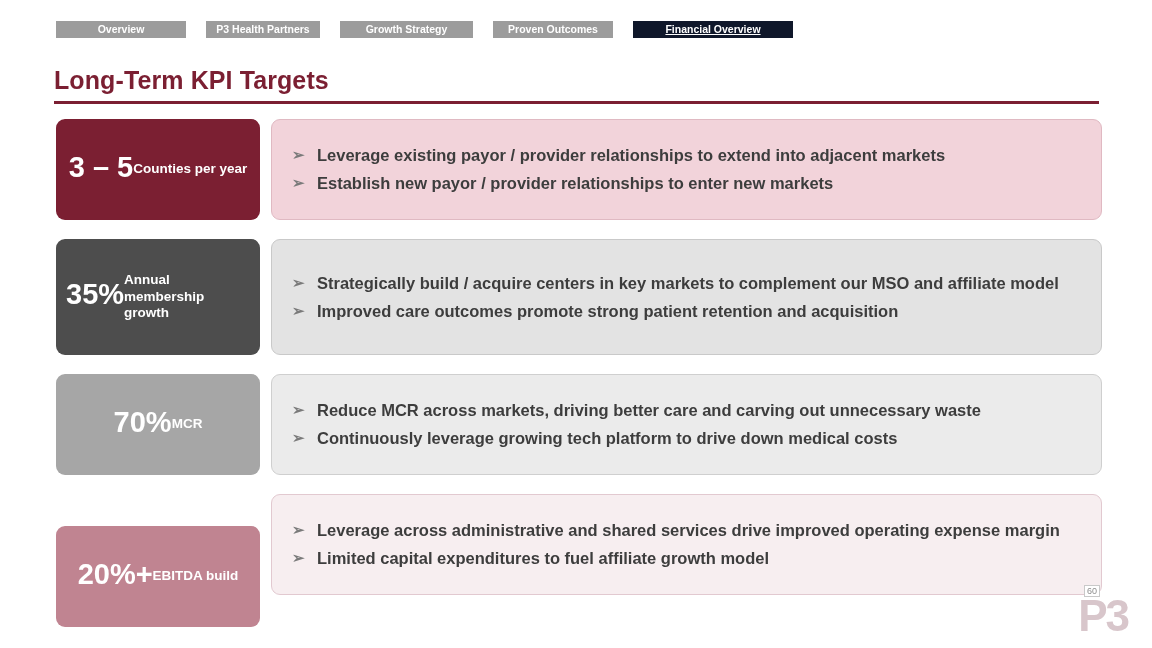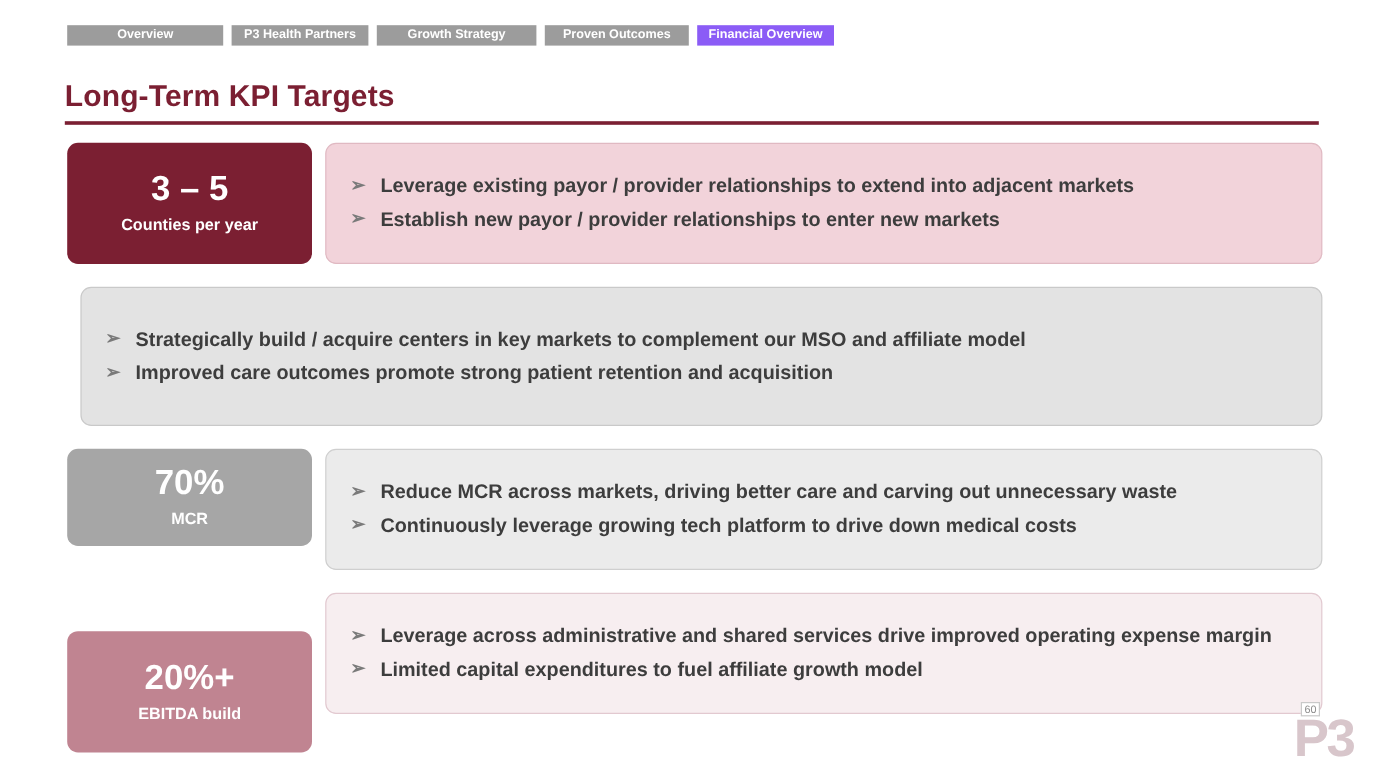--- a/index.html
+++ b/index.html
@@ -21,7 +21,7 @@
     top: 21px;
     left: 56px;
     display: flex;
-    gap: 7px;
+    gap: 20px;
     justify-content: flex-end;
   }
   .nav-tab {

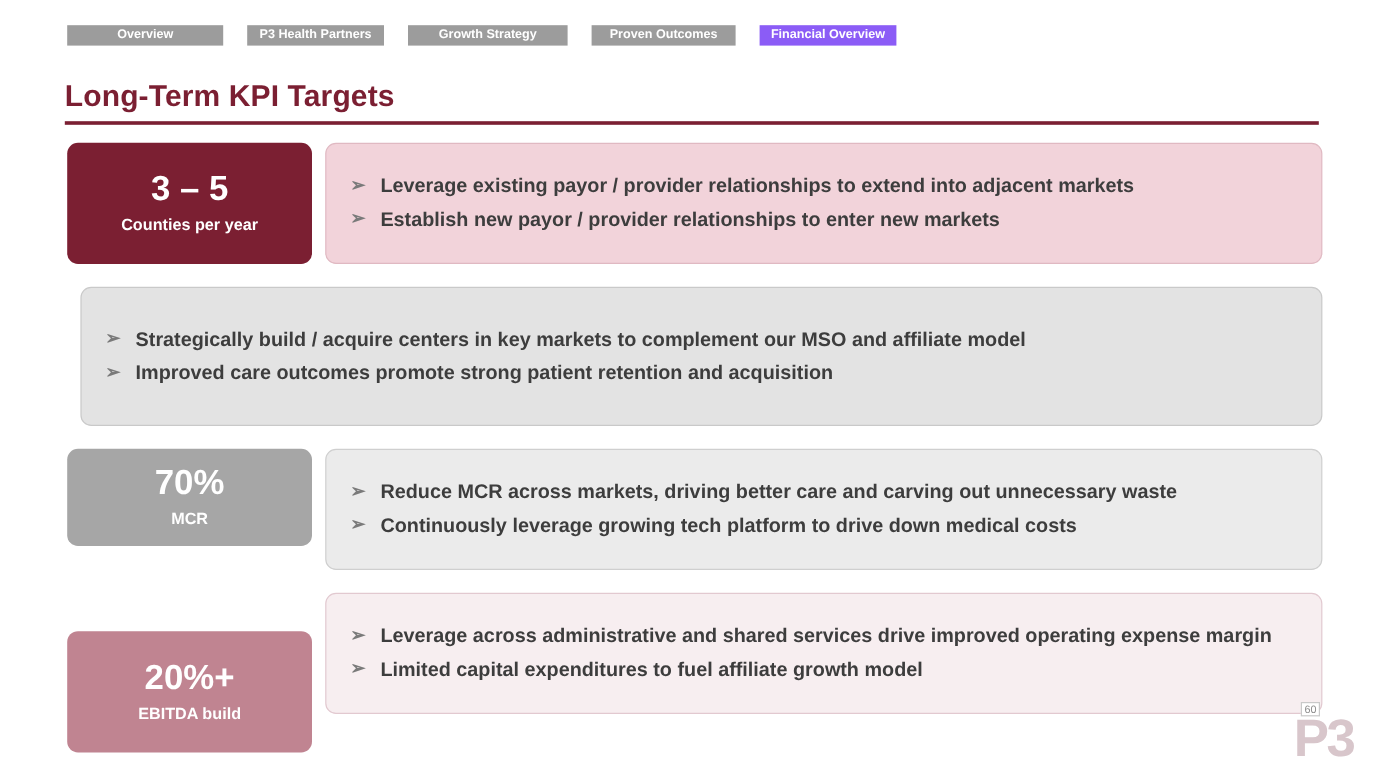--- a/index.html
+++ b/index.html
@@ -39,7 +39,7 @@
   .nav-tab.t1 { width: 114px; background: #9c9c9c; }
   .nav-tab.t2 { width: 133px; background: #9c9c9c; }
   .nav-tab.t3 { width: 120px; background: #9c9c9c; }
-  .nav-tab.t4 { width: 114px; background: #8b5cf6; }
+  .nav-tab.t4 { width: 160px; background: #0f172a; text-decoration: underline; }
 
   
   .page-title {

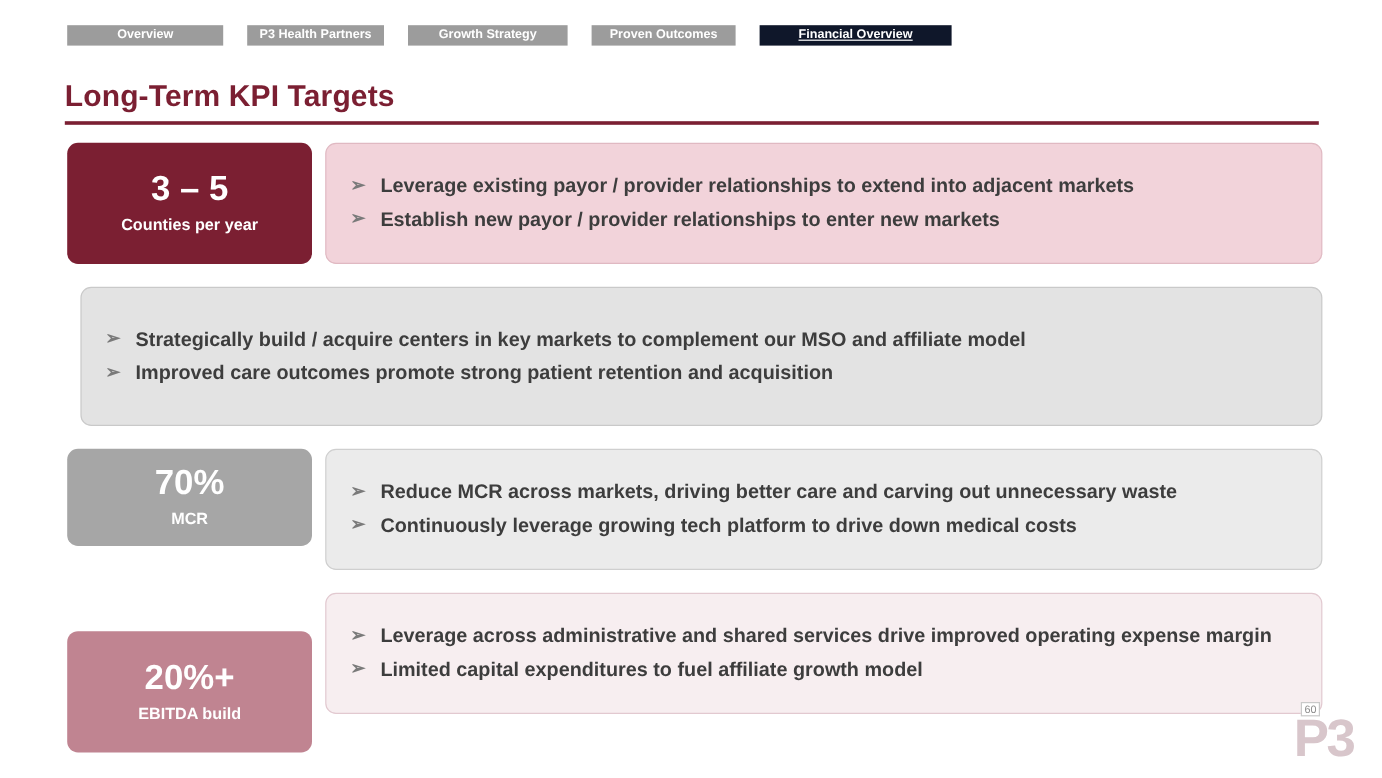--- a/index.html
+++ b/index.html
@@ -77,7 +77,7 @@
     border-radius: 9px;
     color: #ffffff;
     display: flex;
-    flex-direction: column;
+    flex-direction: row;
     align-items: center;
     justify-content: center;
     text-align: left;

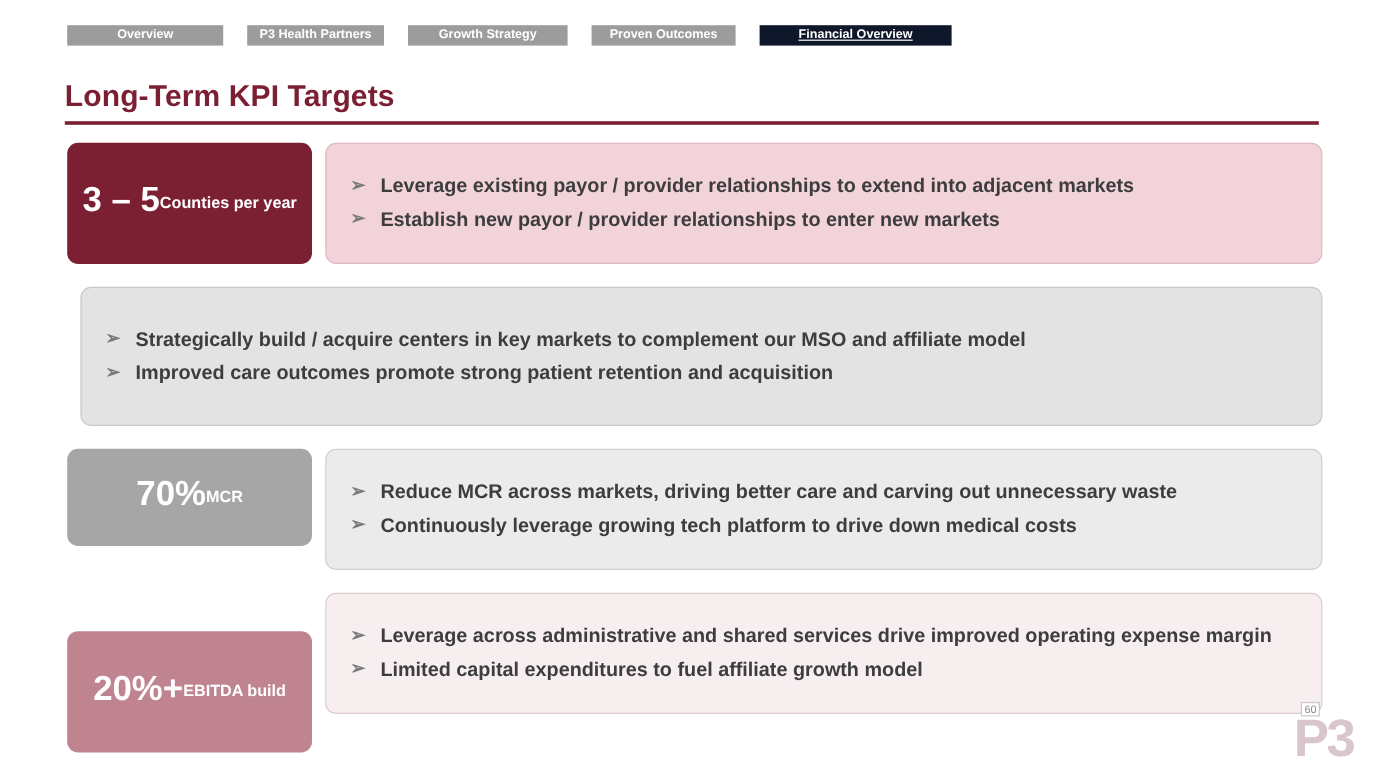--- a/index.html
+++ b/index.html
@@ -195,6 +195,10 @@
   </div>
 
   <div class="kpi-row row1">
+    <div class="kpi-badge">
+      <div class="kpi-value">35%</div>
+      <div class="kpi-label">Annual membership growth</div>
+    </div>
     <div class="kpi-body">
       <div class="bullet">
         <span class="bullet-mark">➢</span>

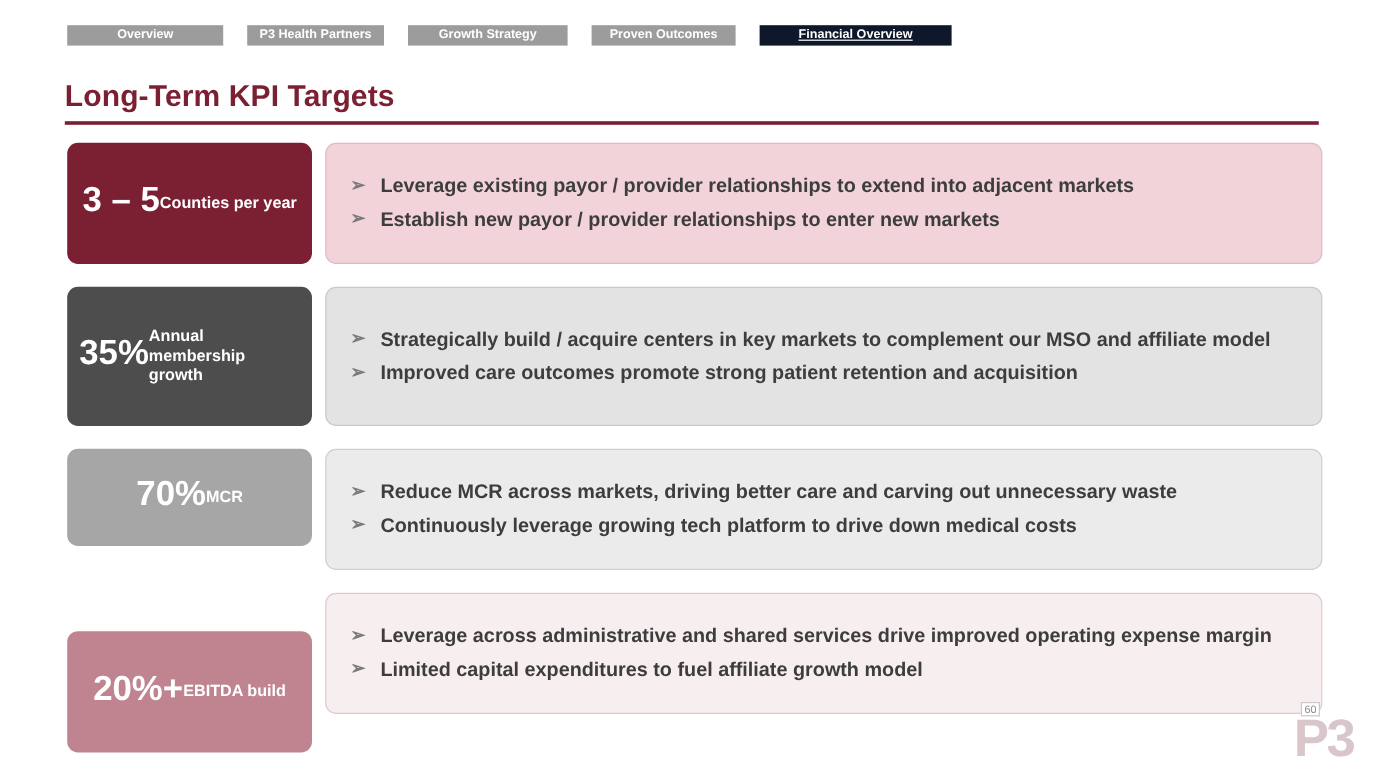--- a/index.html
+++ b/index.html
@@ -133,7 +133,7 @@
   .row1 .kpi-badge { background: #4d4d4d; height: 116px; }
   .row1 .kpi-body  { background: #e3e3e3; border: 1px solid #c9c9c9; height: 116px; }
 
-  .row2 .kpi-badge { background: #a6a6a6; height: 81px; }
+  .row2 .kpi-badge { background: #a6a6a6; height: 101px; }
   .row2 .kpi-body  { background: #ebebeb; border: 1px solid #cfcfcf; height: 101px; }
 
   .row3 .kpi-badge { background: #c08491; height: 101px; margin-top: 32px; }

